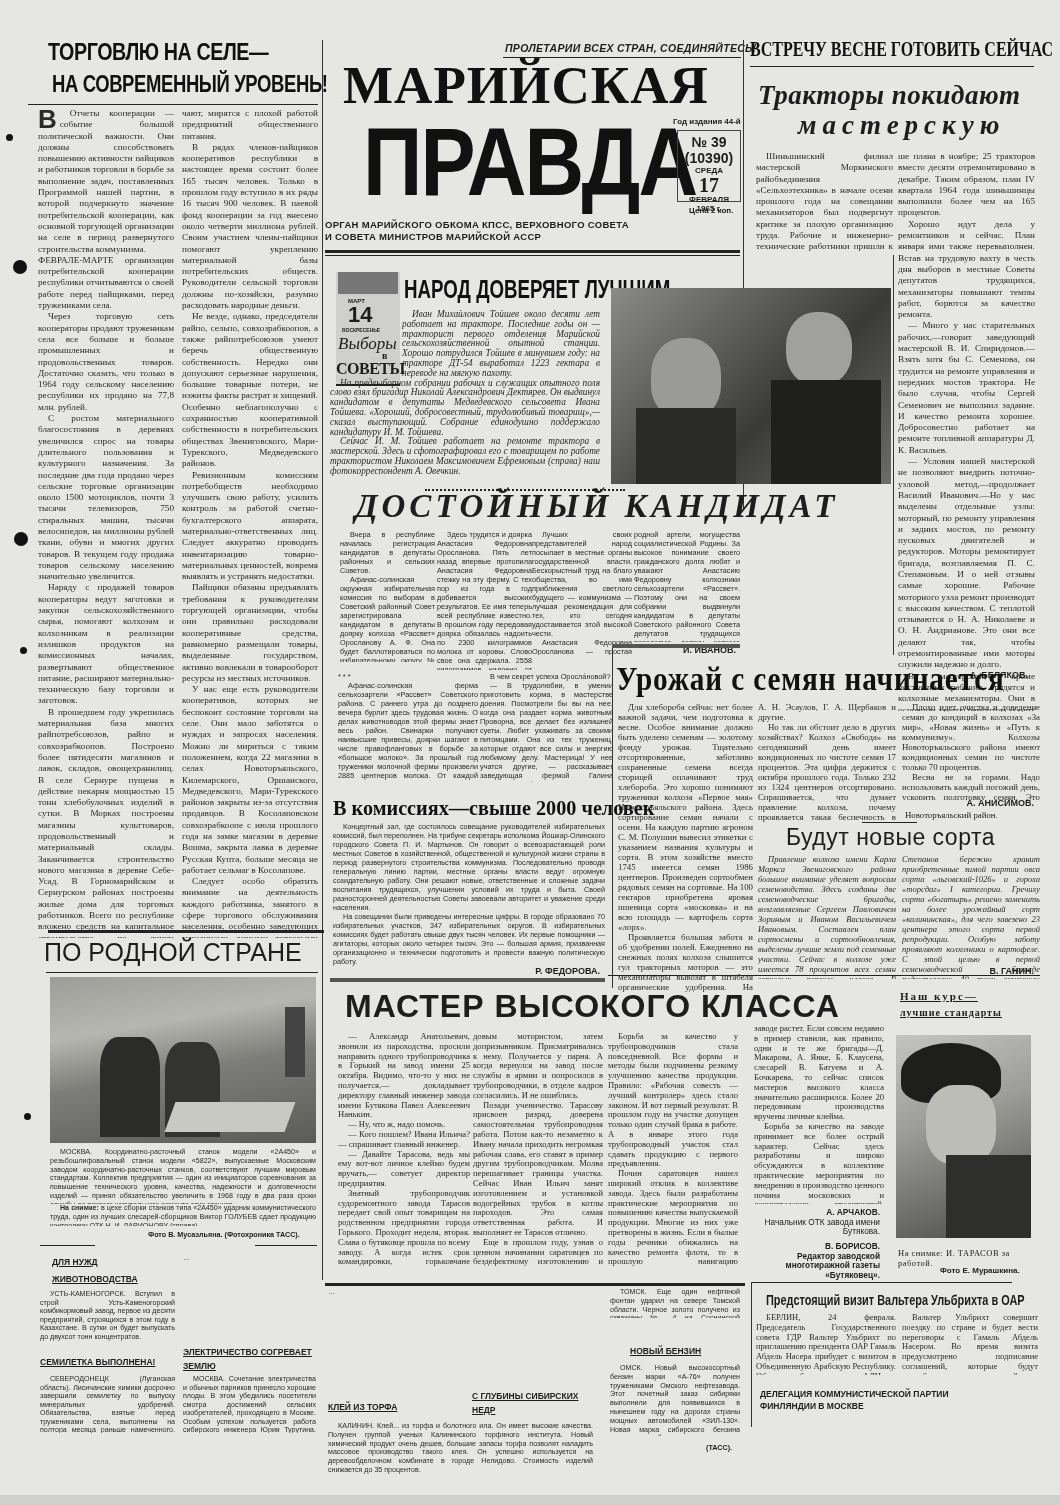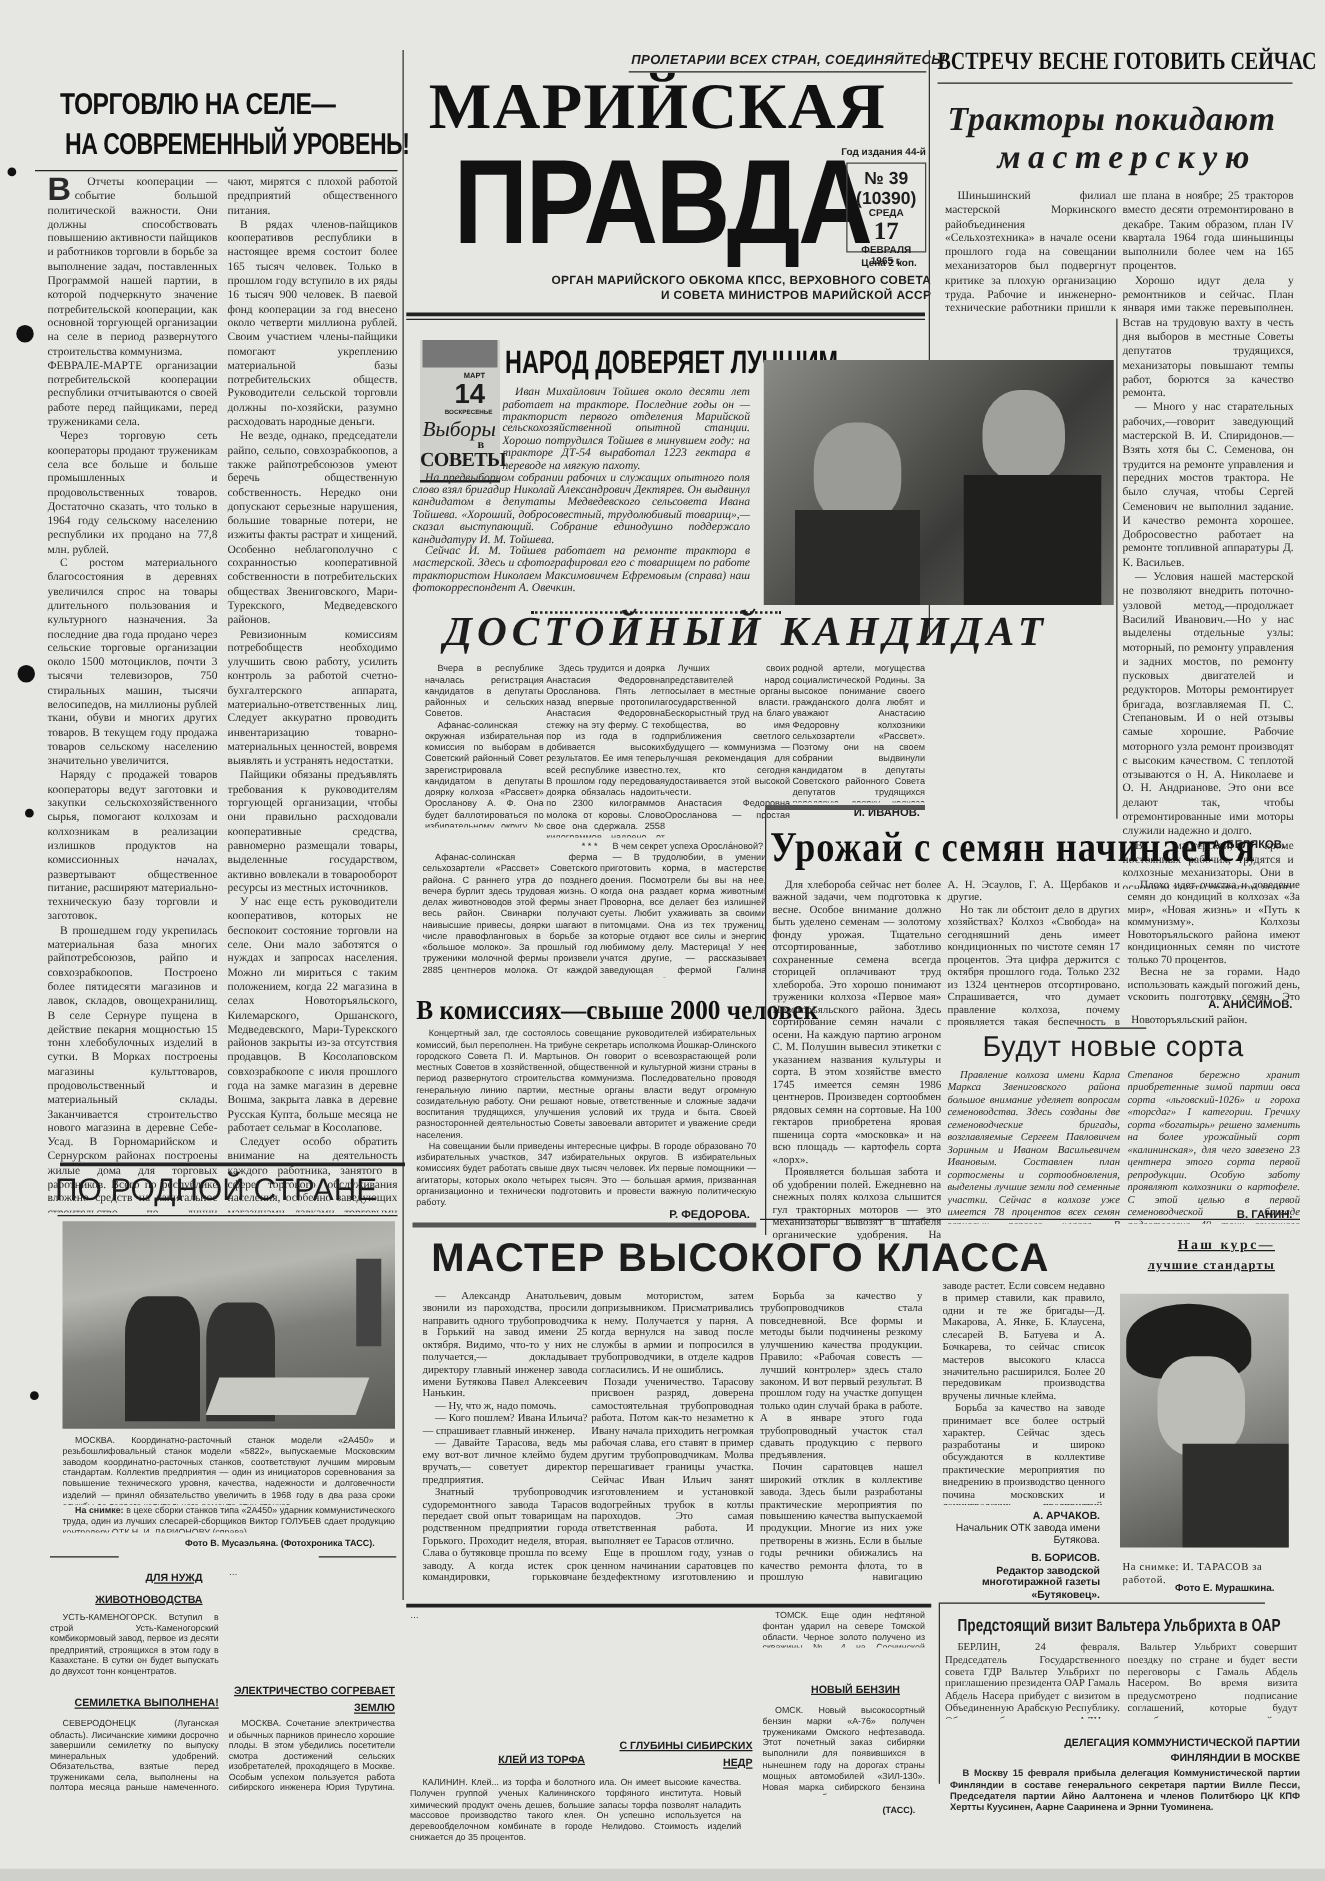--- a/index.html
+++ b/index.html
@@ -31,7 +31,7 @@
   <div class="punch" style="left:20px;top:647px;width:7px;height:7px;"></div>
   <div class="punch" style="left:24px;top:1113px;width:7px;height:7px;"></div>
 
-  <div class="abs" style="left:38px;top:38px;width:282px;height:900px;margin-top:32px;">
+  <div class="abs" style="left:38px;top:38px;width:282px;height:900px;">
     <div class="abs head-big" style="left:10px;top:0;font-size:24px;letter-spacing:-0.5px;transform:scaleX(0.82);transform-origin:left top;">ТОРГОВЛЮ НА СЕЛЕ—</div>
     <div class="abs head-big" style="left:14px;top:32px;font-size:24px;letter-spacing:-0.5px;transform:scaleX(0.77);transform-origin:left top;">НА СОВРЕМЕННЫЙ УРОВЕНЬ!</div>
     <div class="hr" style="left:-10px;top:66px;width:290px;height:1px;"></div>

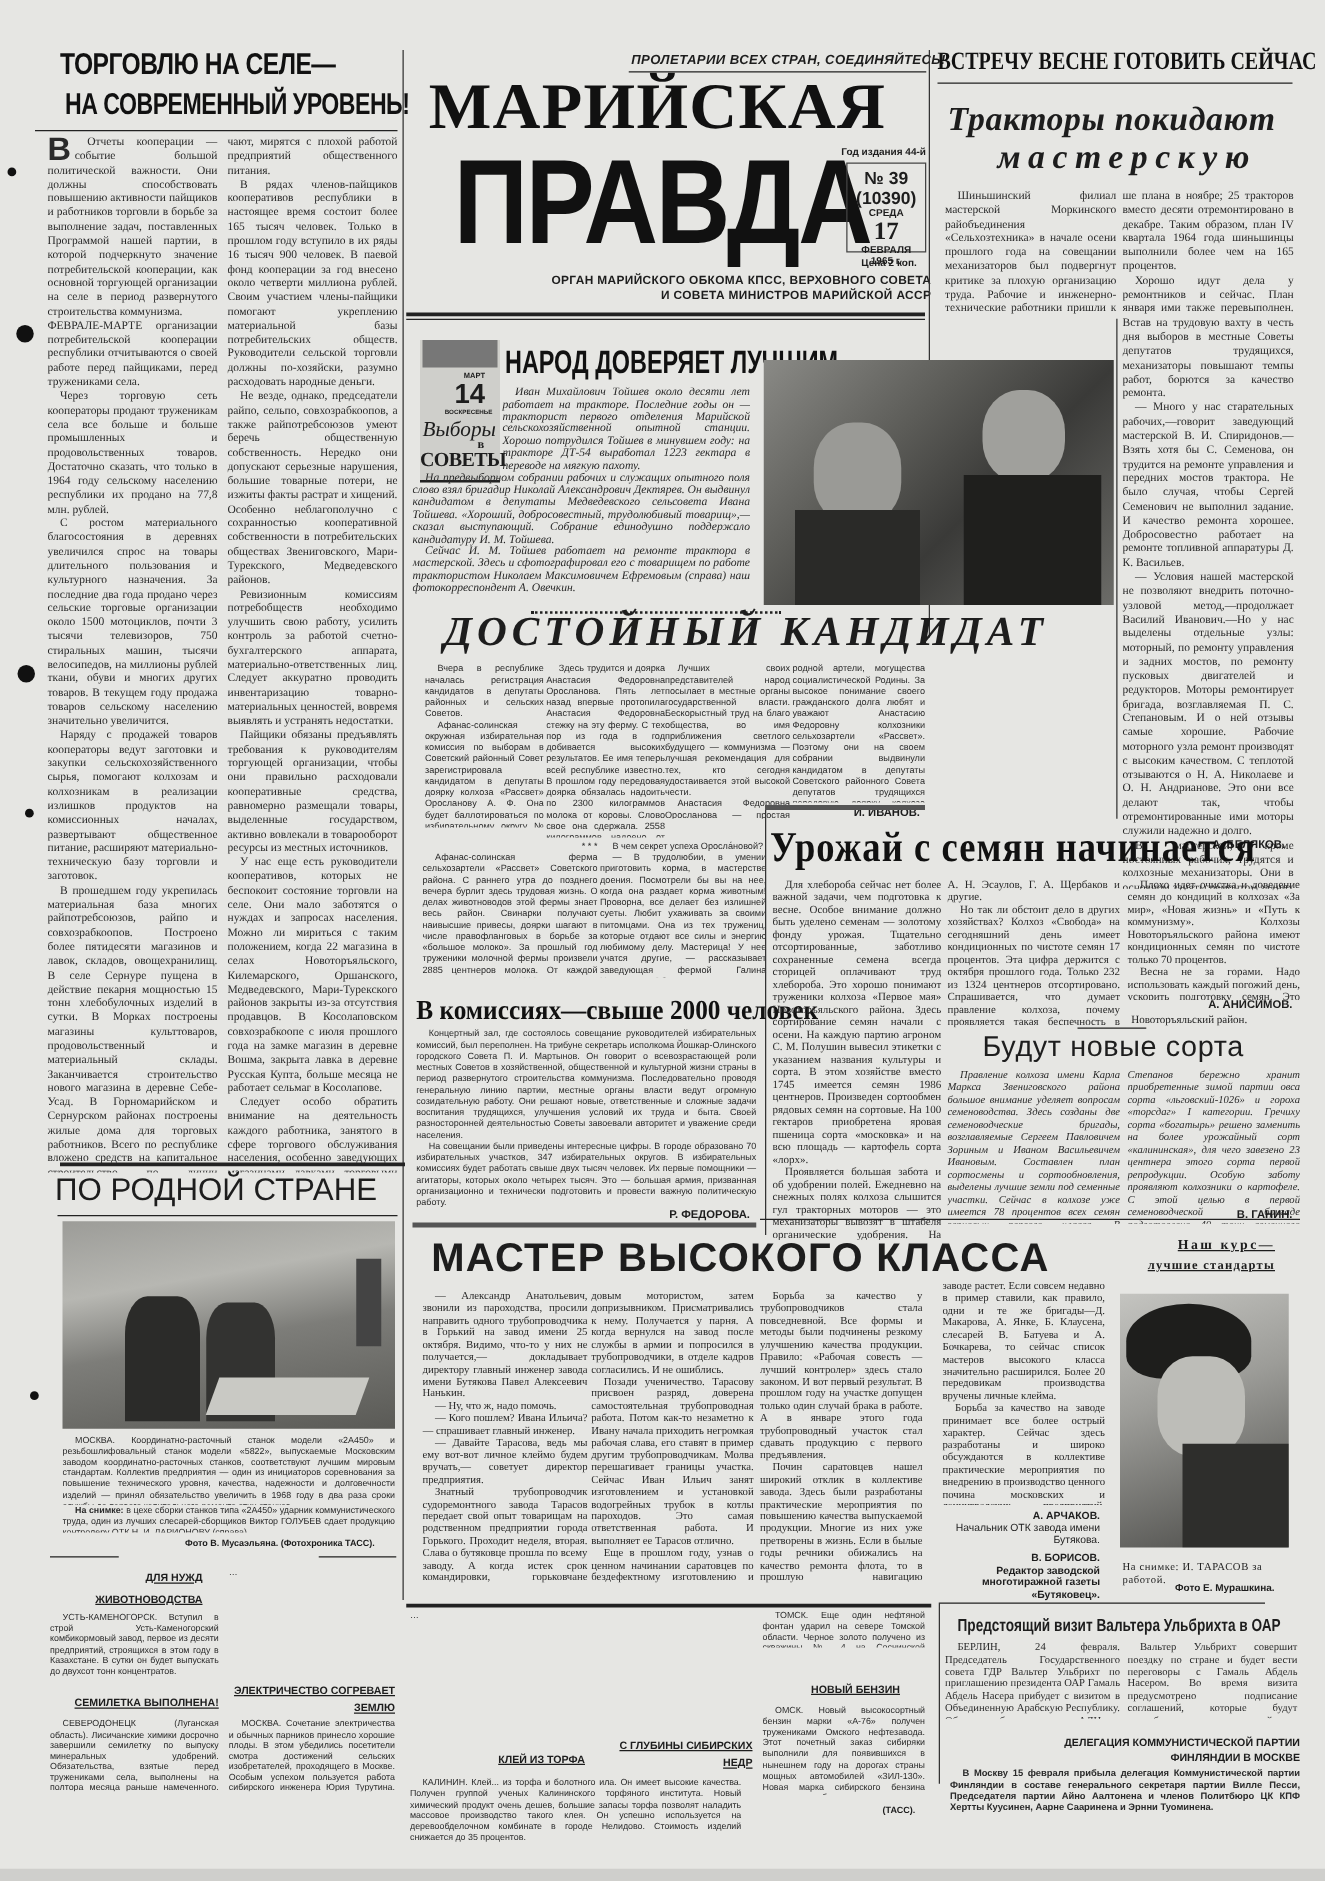--- a/index.html
+++ b/index.html
@@ -17,7 +17,7 @@
   .sig{font-family:"Liberation Sans",sans-serif;font-weight:bold;font-size:9px;text-align:right;}
   .ul{text-decoration:underline;}
   .dropcap{float:left;font-family:"Liberation Sans",sans-serif;font-weight:bold;font-size:26px;line-height:22px;margin-right:3px;}
-  .center{text-align:right;}
+  .center{text-align:left;}
   .punch{position:absolute;width:14px;height:14px;border-radius:50%;background:#111;}
 </style>
 </head>

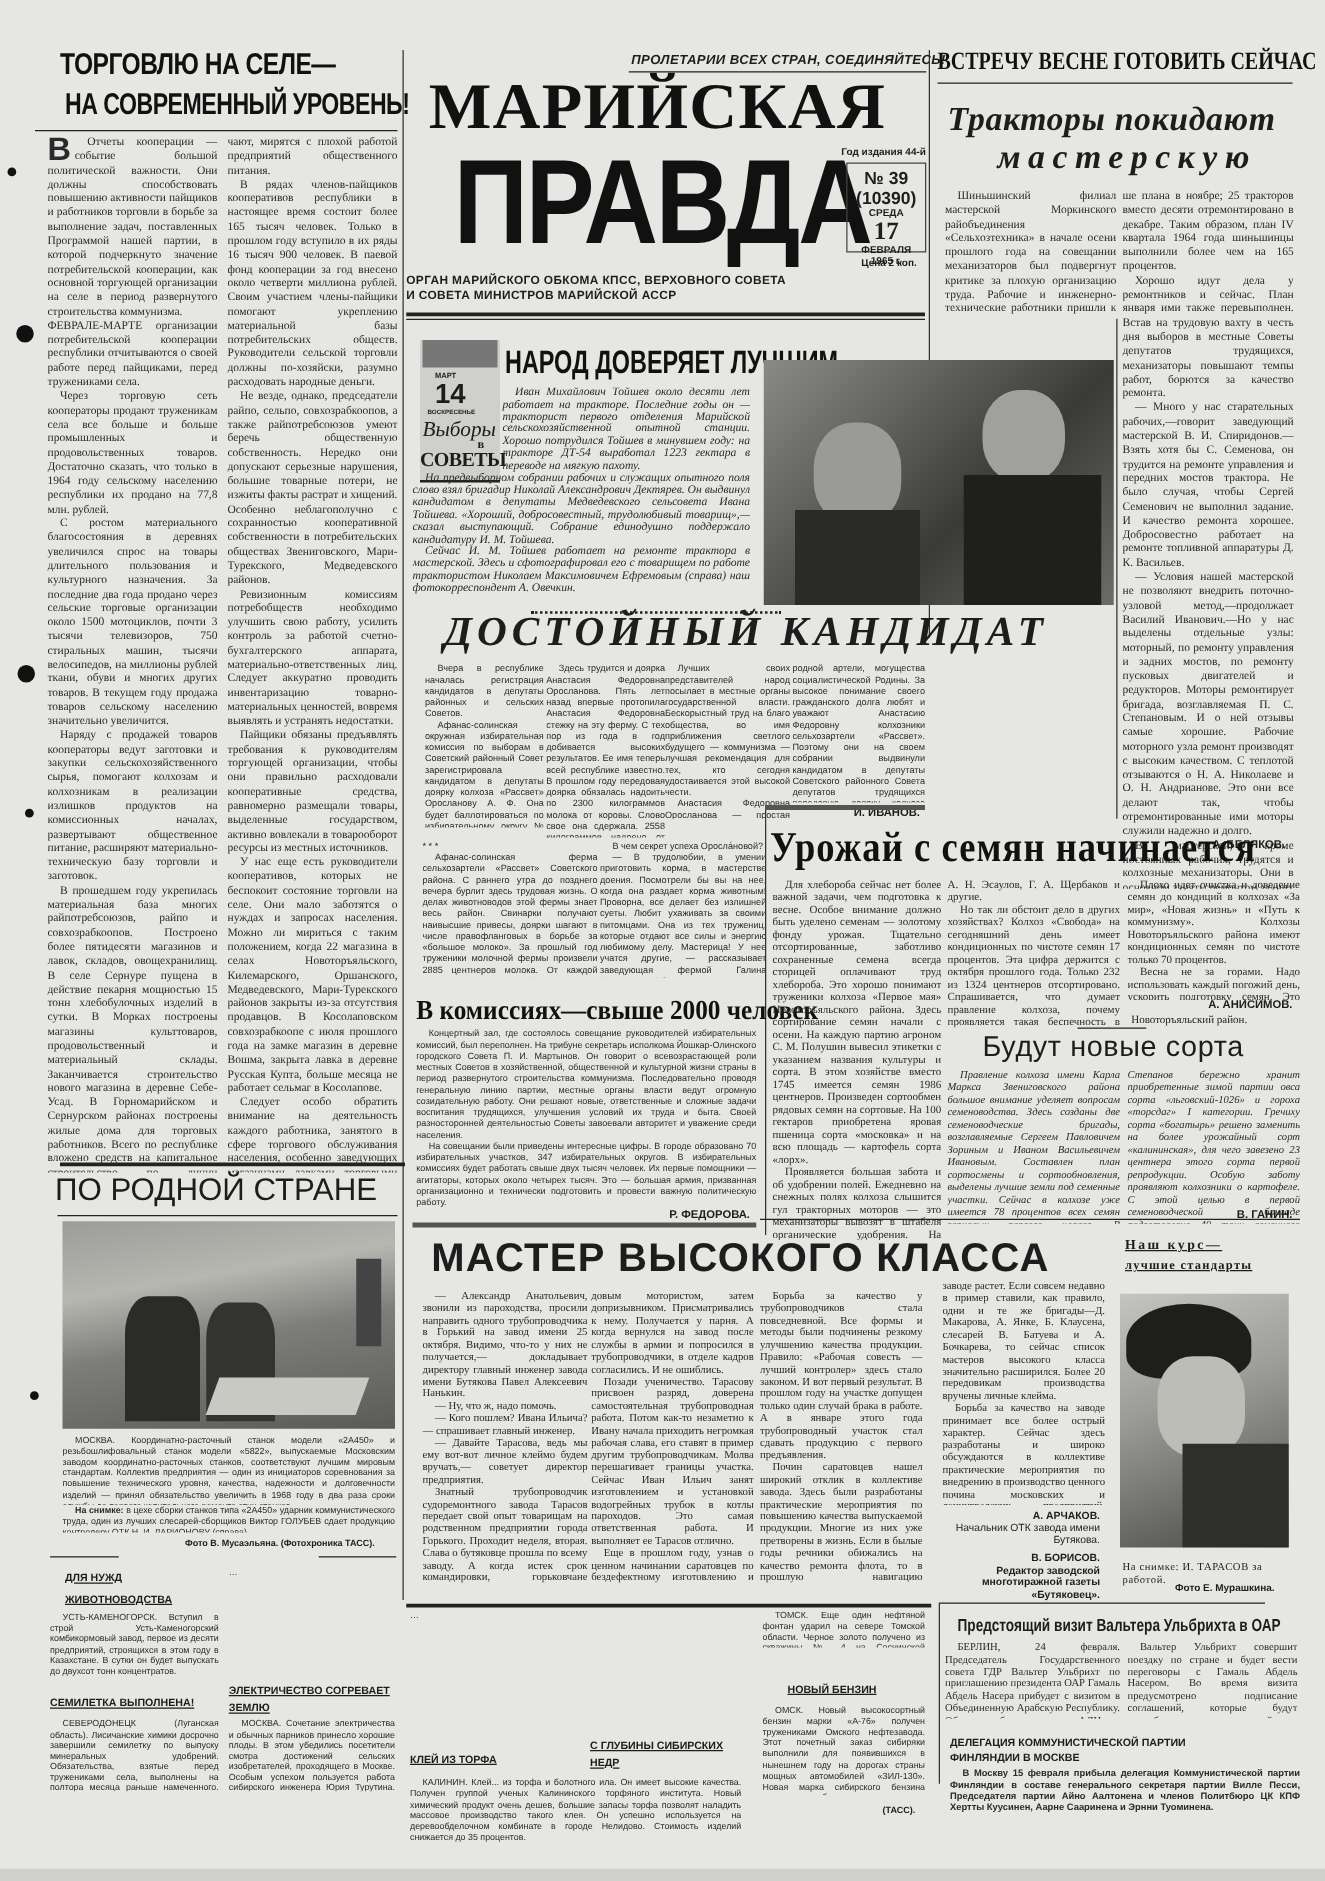--- a/index.html
+++ b/index.html
@@ -301,9 +301,6 @@
     <div>ДЕЛЕГАЦИЯ КОММУНИСТИЧЕСКОЙ ПАРТИИ</div>
     <div>ФИНЛЯНДИИ В МОСКВЕ</div>
   </div>
-  <div class="abs body-text sans" style="left:760px;top:1414px;width:280px;height:40px;font-size:7.5px;line-height:9px;font-weight:bold;">
-    <p>В Москву 15 февраля прибыла делегация Коммунистической партии Финляндии в составе генерального секретаря партии Вилле Песси, Председателя партии Айно Аалтонена и членов Политбюро ЦК КПФ Хертты Куусинен, Аарне Сааринена и Эрнни Туоминена.</p>
-  </div>
 
   <div class="hr" style="left:0;top:1495px;width:1060px;height:10px;background:#cfcfcc;"></div>
 </div>

